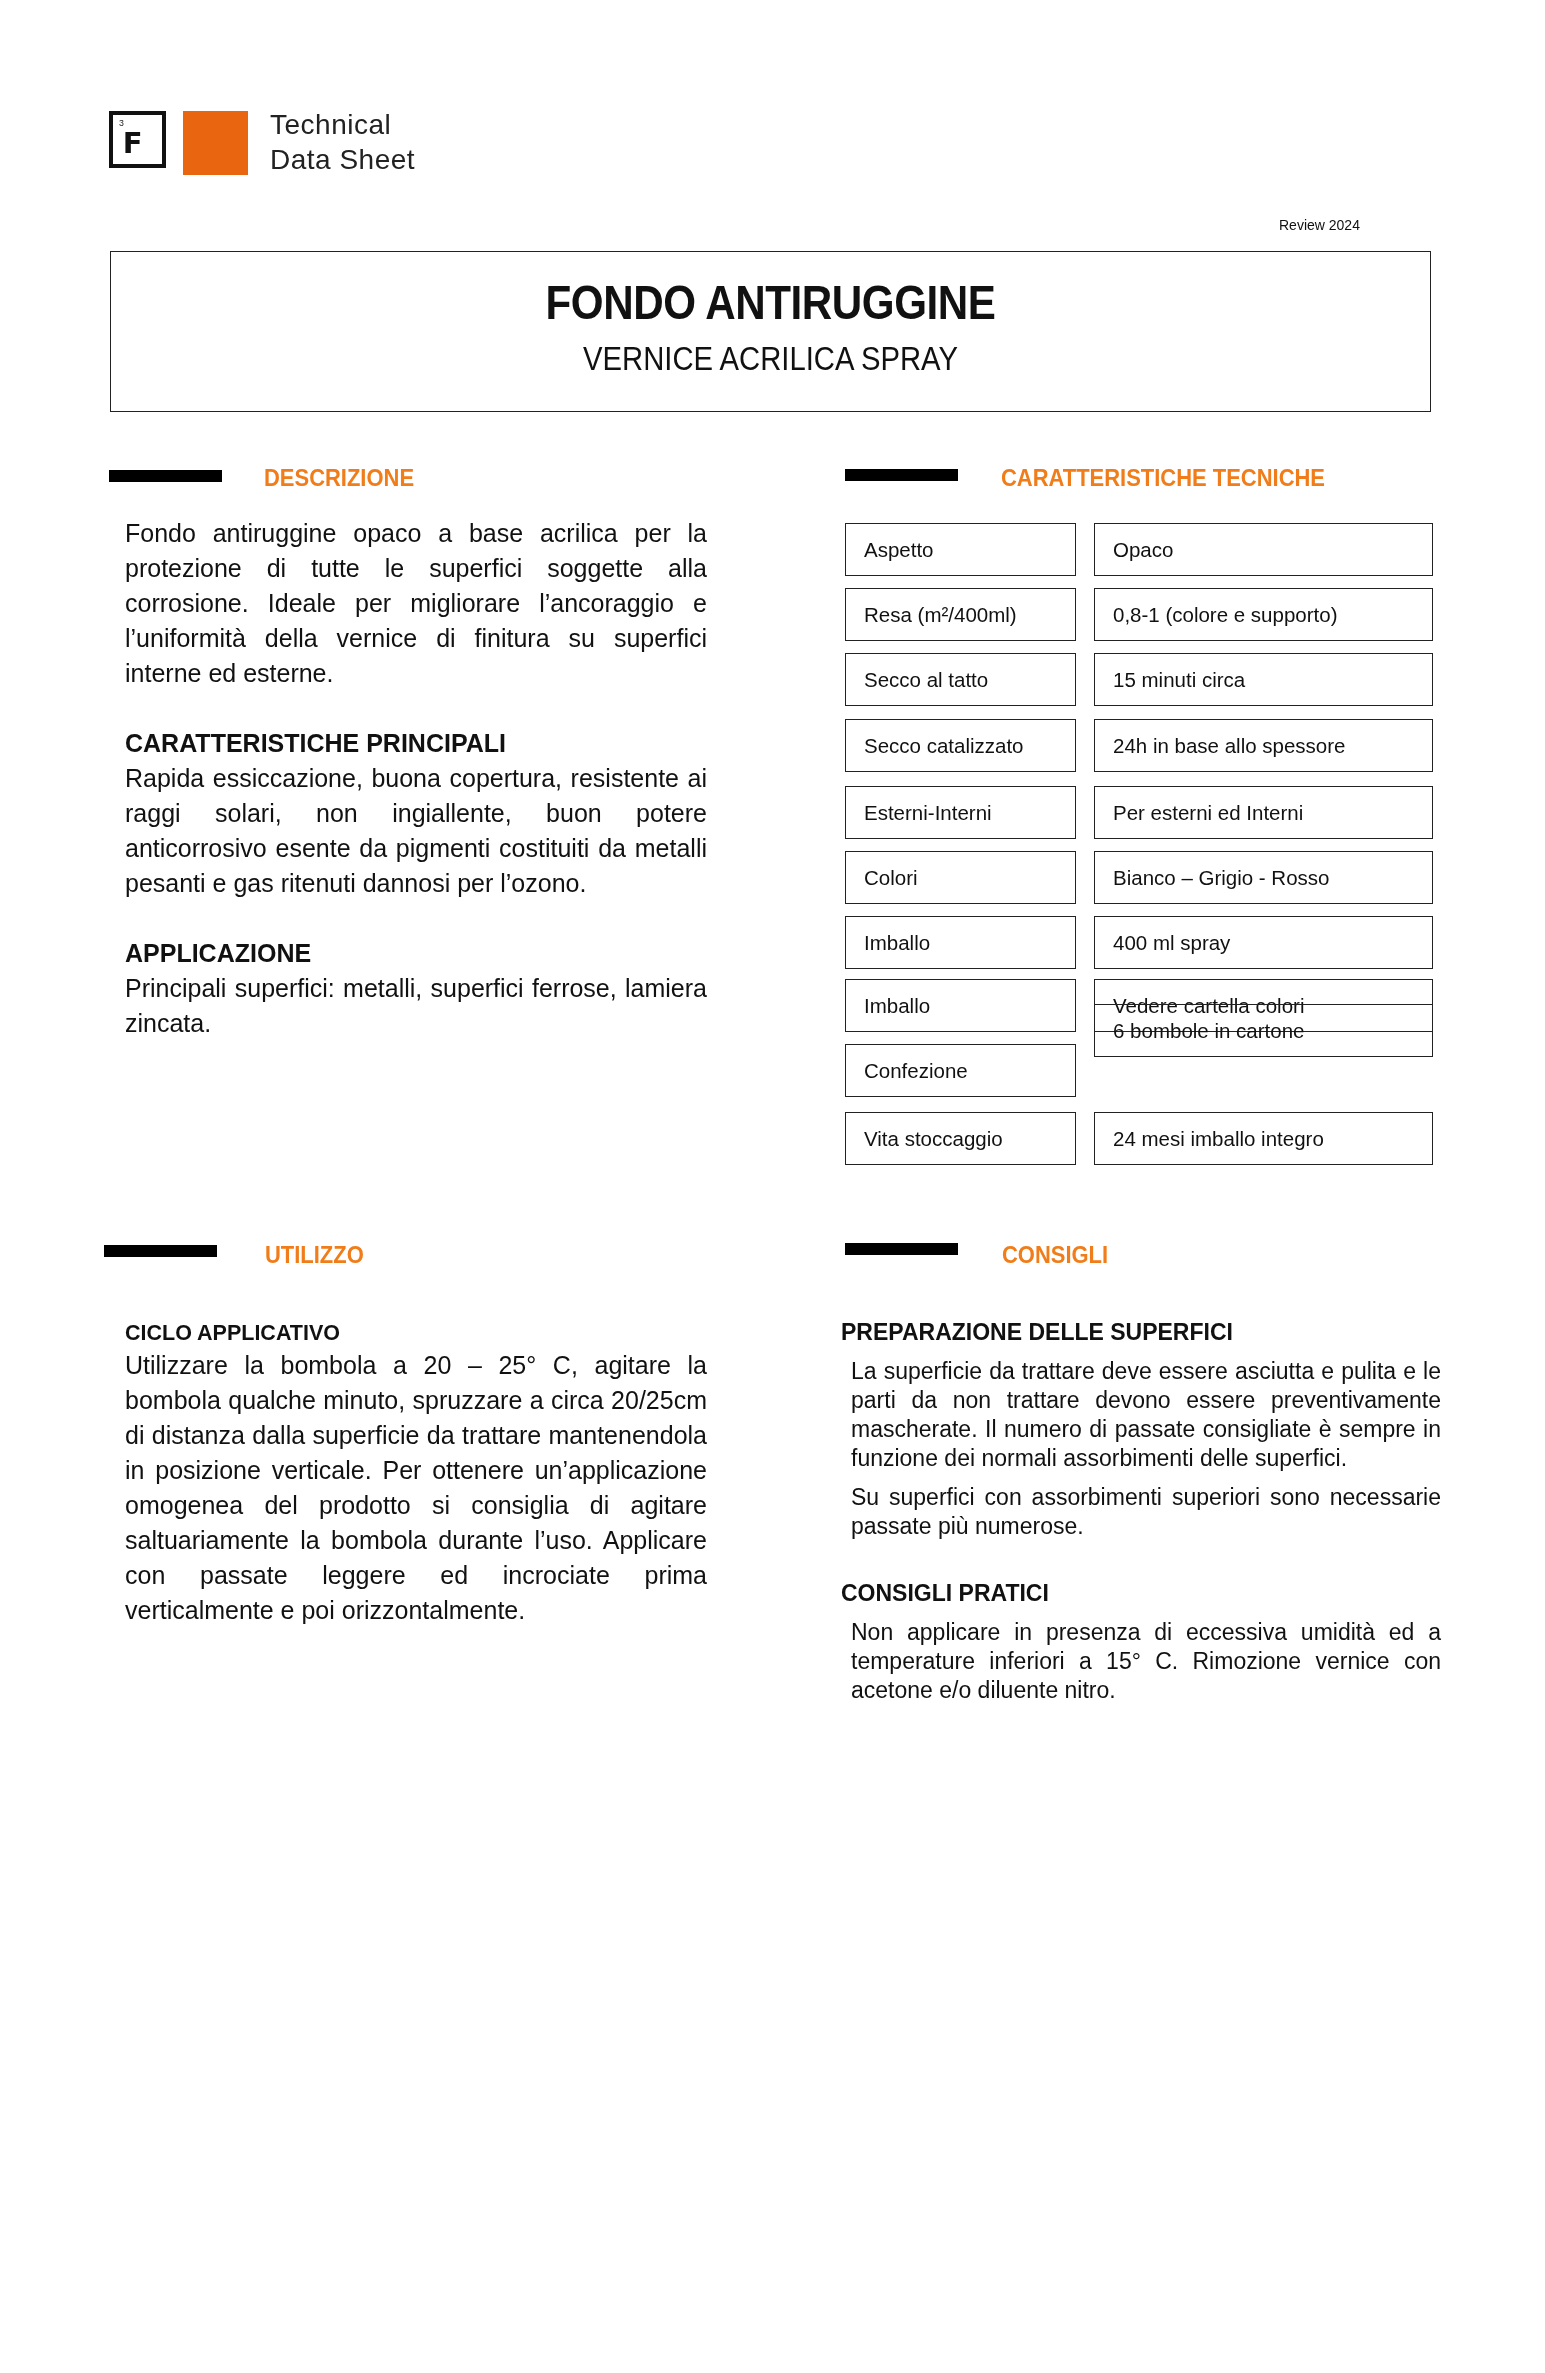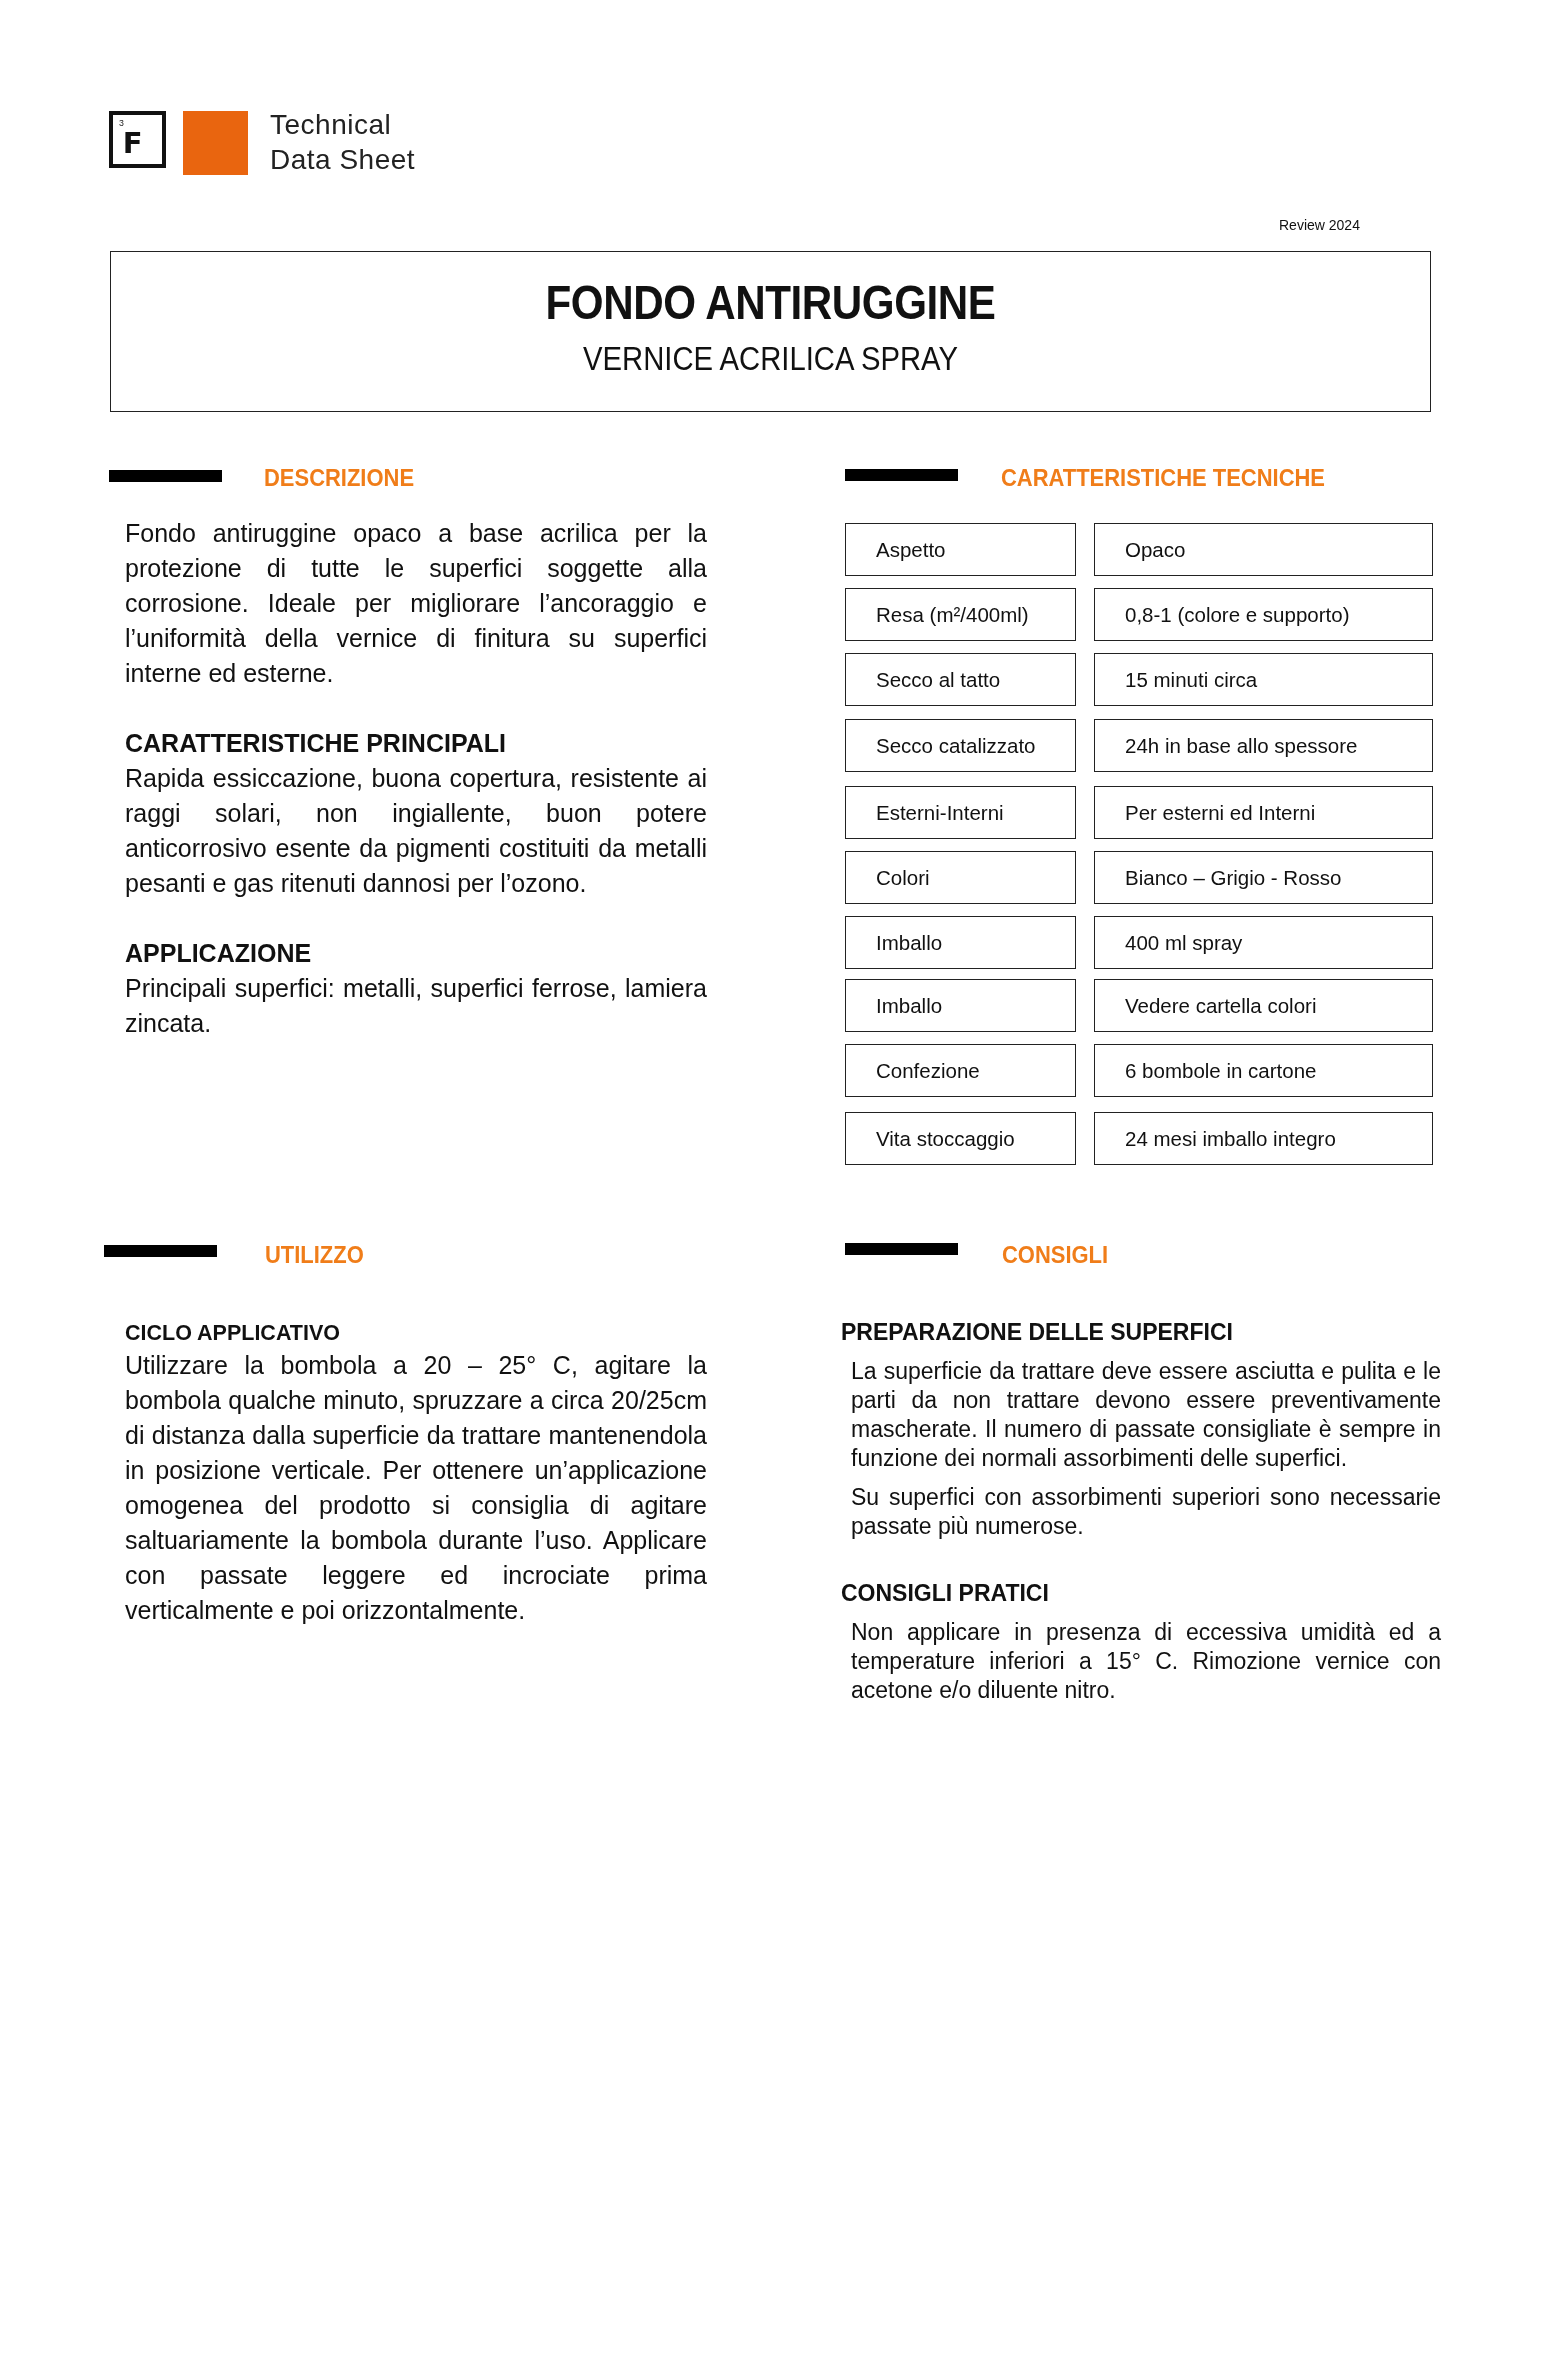--- a/index.html
+++ b/index.html
@@ -56,7 +56,7 @@
 
     .cell {
       position: absolute; border: 1.5px solid #222; box-sizing: border-box; height: 53px;
-      font-size: 20.5px; padding-left: 30px; display: flex; align-items: center; color: #111;
+      font-size: 20.5px; padding-left: 18px; display: flex; align-items: center; color: #111;
     }
     .cell.key { left: 845px; width: 231px; }
     .cell.val { left: 1094px; width: 339px; }

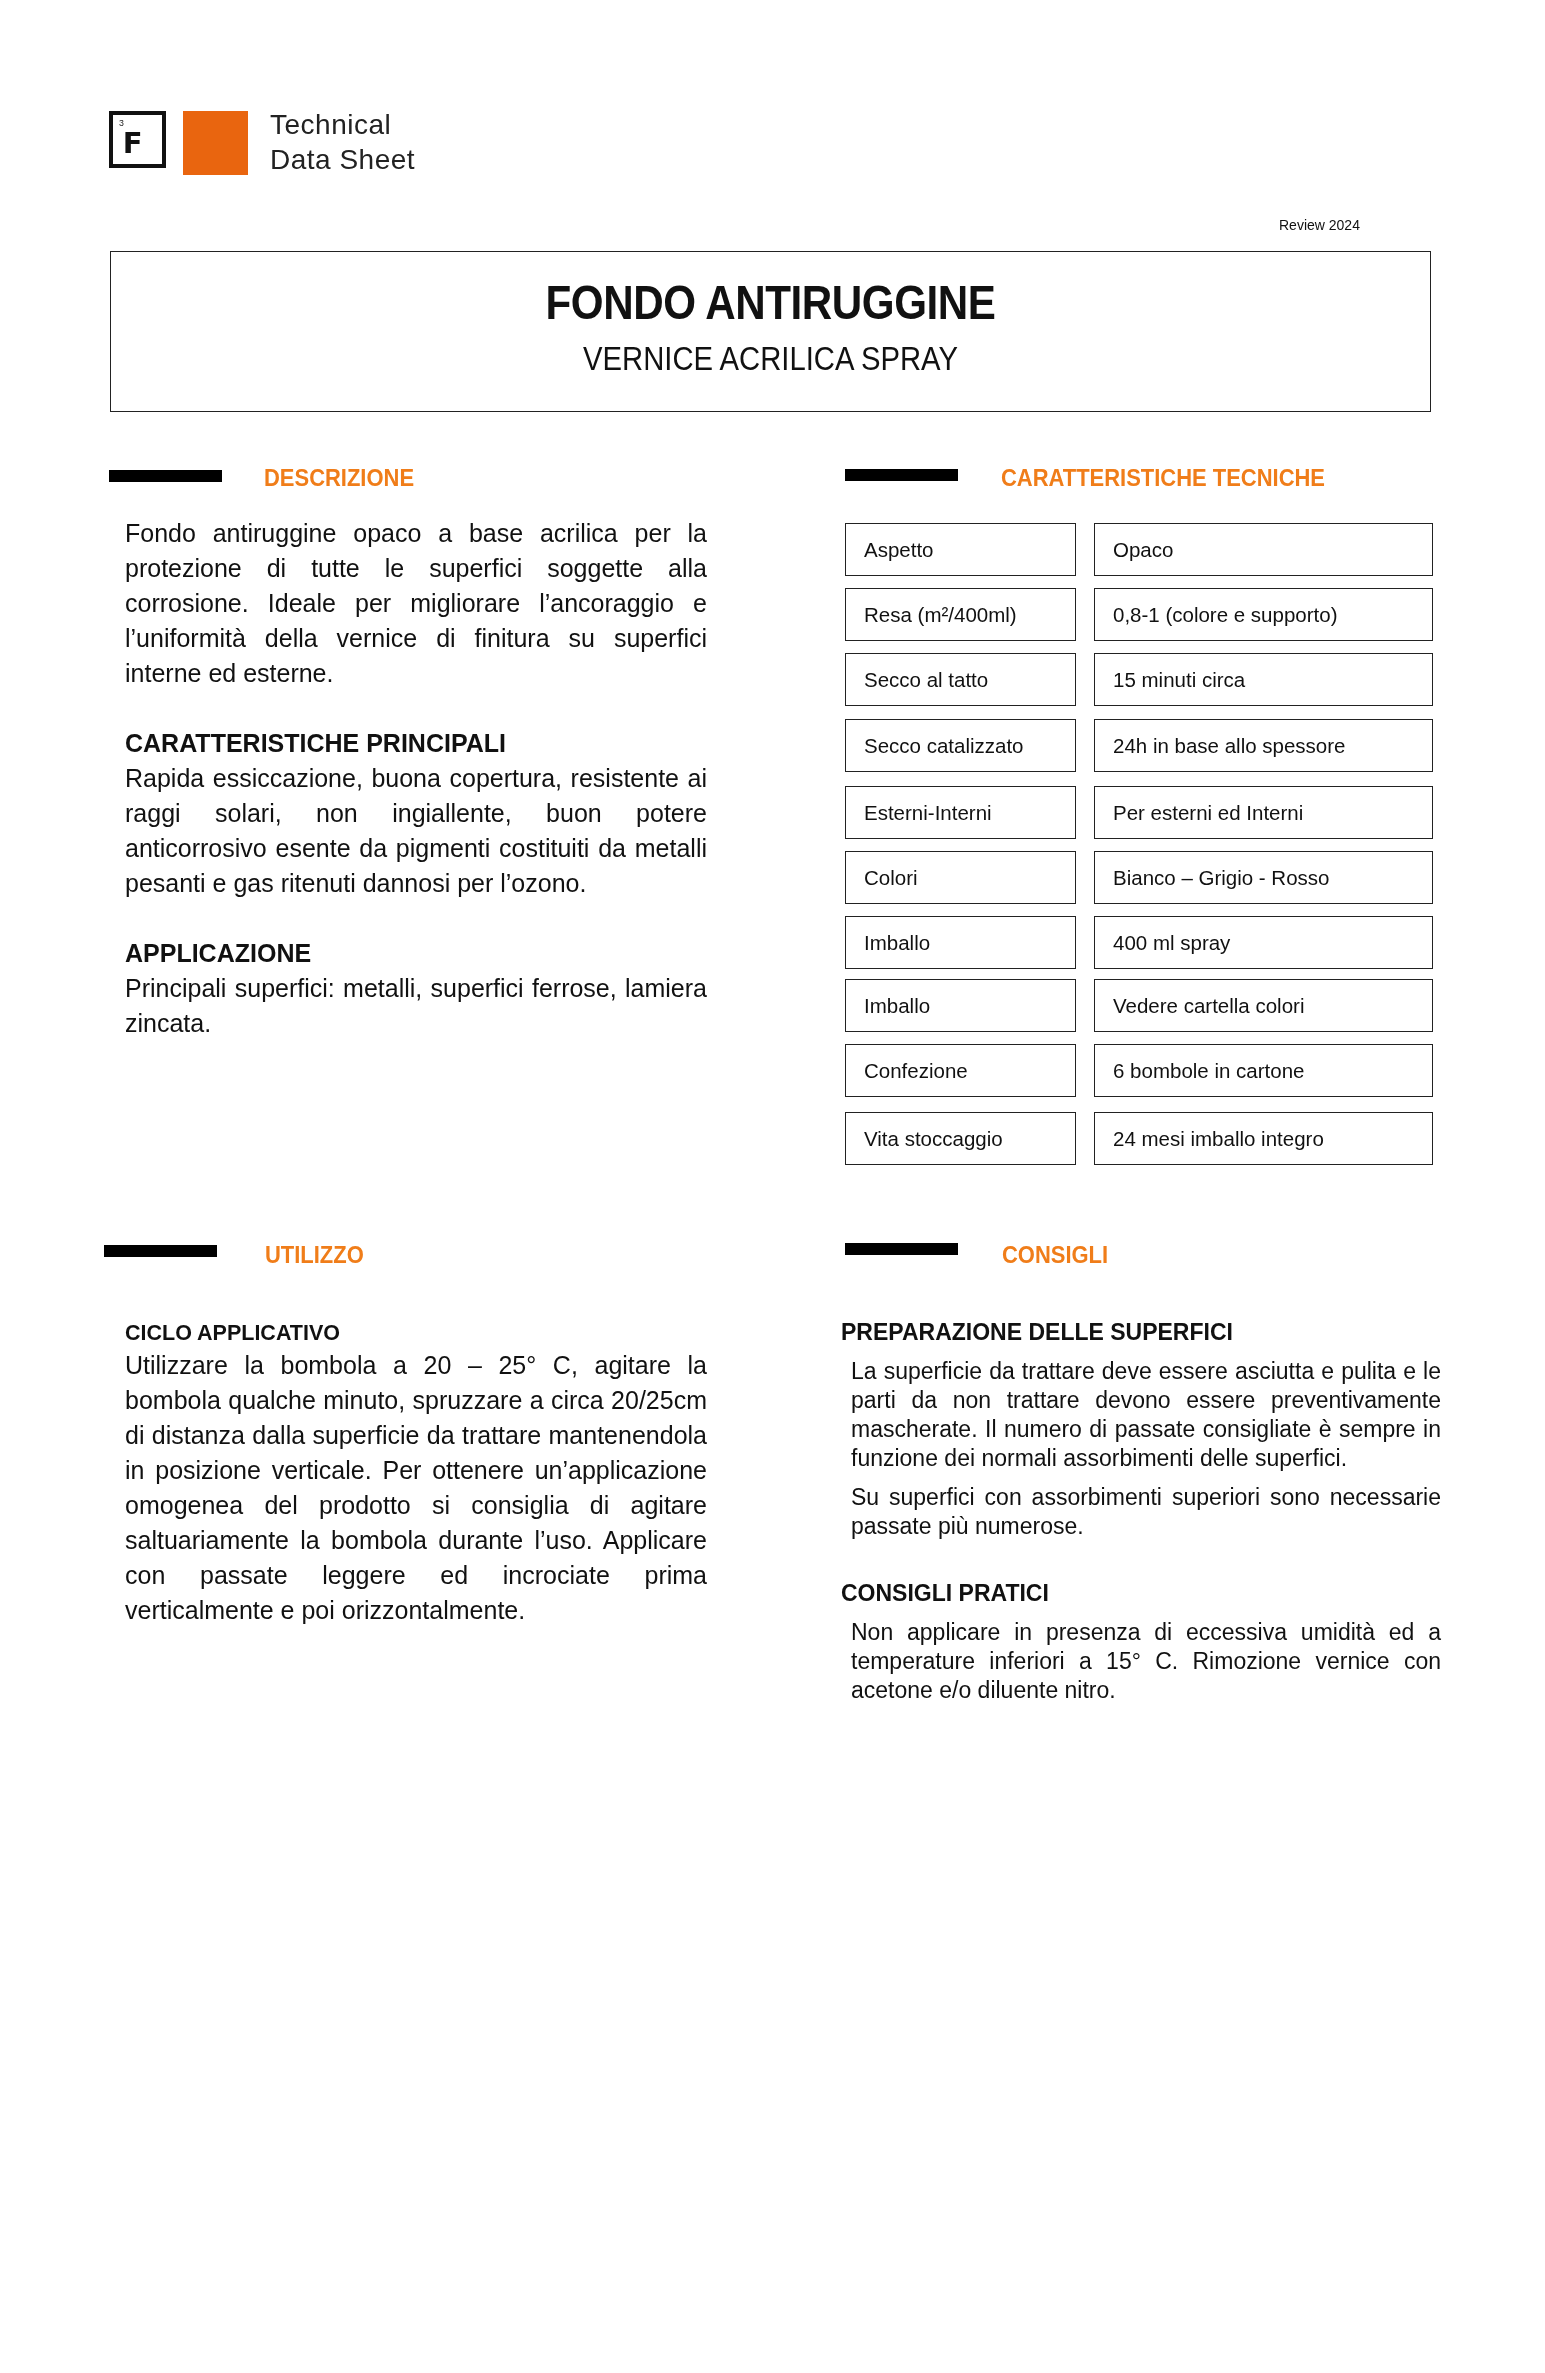--- a/index.html
+++ b/index.html
@@ -123,7 +123,7 @@
   <div class="cell val" style="top:979px;">Vedere cartella colori</div>
 
   <div class="cell key" style="top:1044px;">Confezione</div>
-  <div class="cell val" style="top:1044px;">6 bombole in cartone</div>
+  <div class="cell val" style="top:1004px;">6 bombole in cartone</div>
 
   <div class="cell key" style="top:1112px;">Vita stoccaggio</div>
   <div class="cell val" style="top:1112px;">24 mesi imballo integro</div>

